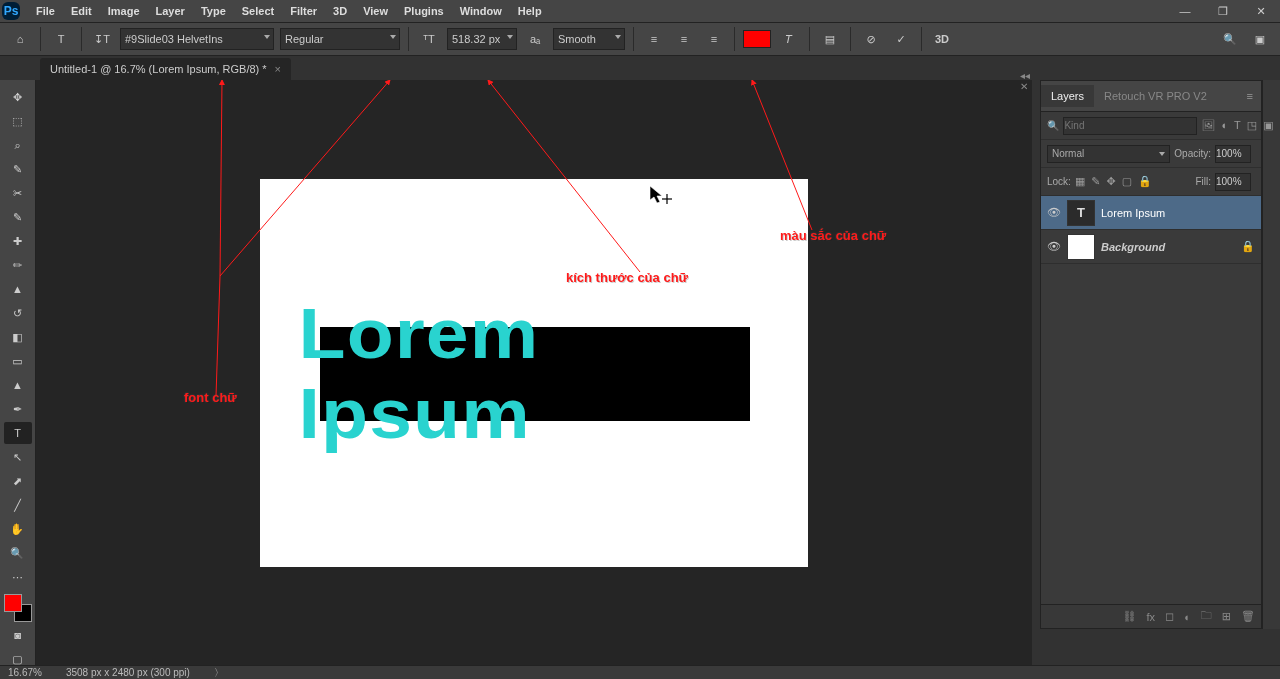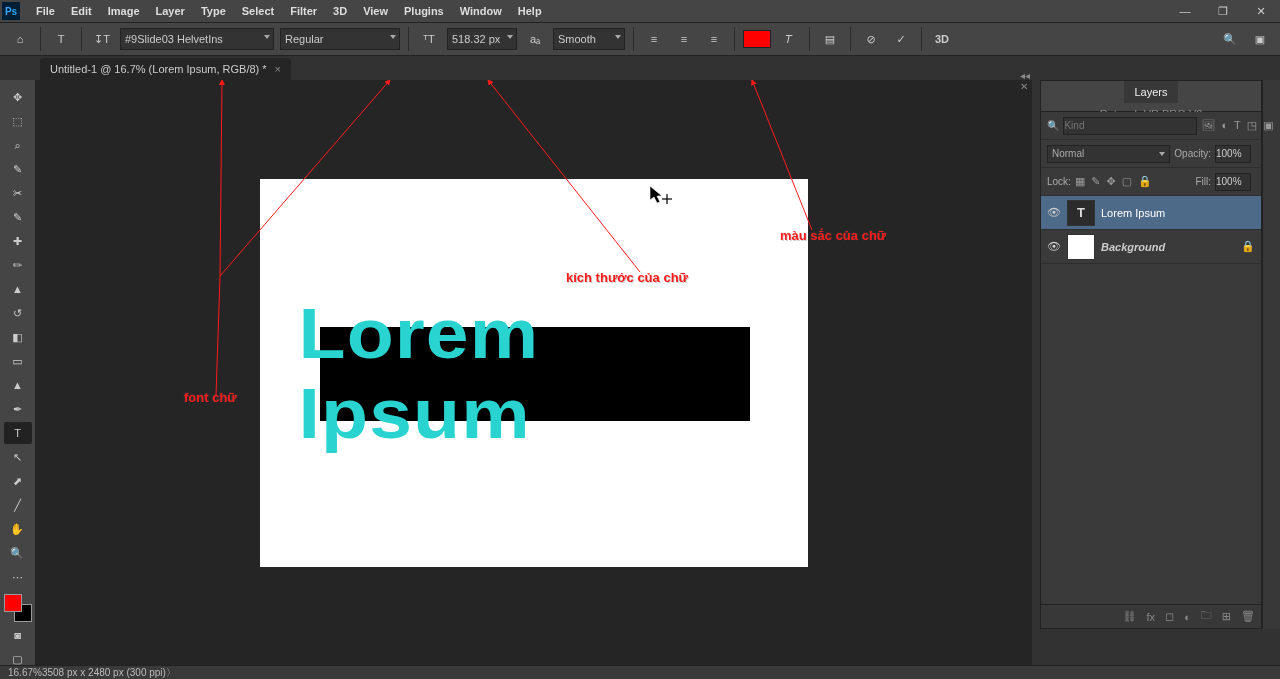--- a/index.html
+++ b/index.html
@@ -5,7 +5,7 @@
 * { margin: 0; padding: 0; box-sizing: border-box; font-family: "Segoe UI", Tahoma, sans-serif; user-select: none; }
 body { width: 1280px; height: 679px; background: #323232; overflow: hidden; position: relative; color: #ccc; font-size: 11px; }
 .menubar { height: 22px; background: #454545; display: flex; align-items: center; padding-left: 2px; }
-.menubar .ps-logo { width: 18px; height: 18px; background: #001e36; color: #31a8ff; font-weight: bold; font-size: 10px; display: flex; align-items: center; justify-content: center; border-radius: 0; margin-right: 8px; }
+.menubar .ps-logo { width: 18px; height: 18px; background: #001e36; color: #31a8ff; font-weight: bold; font-size: 12px; display: flex; align-items: center; justify-content: center; border-radius: 6px; margin-right: 8px; }
 .menubar .menu-item { padding: 3px 8px; color: #ddd; cursor: default; font-weight: bold; }
 .menubar .win-controls { margin-left: auto; display: flex; }
 .menubar .win-btn { width: 38px; height: 22px; display: flex; align-items: center; justify-content: center; color: #ccc; }

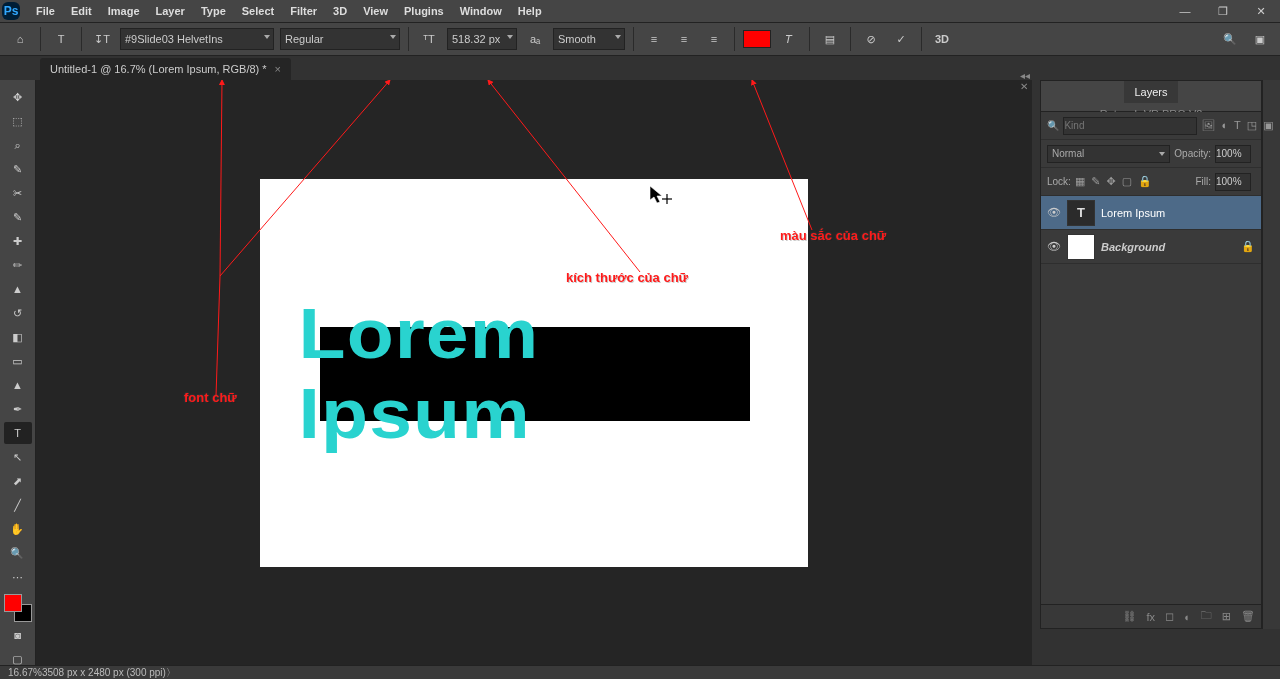--- a/index.html
+++ b/index.html
@@ -33,7 +33,7 @@
 svg.arrows { position: absolute; left: 0; top: 0; pointer-events: none; }
 .panel-right { position: absolute; right: 18px; top: 80px; width: 222px; bottom: 50px; background: #454545; display: flex; flex-direction: column; border: 1px solid #222; }
 .mini-strip-right { position: absolute; right: 0; top: 80px; width: 18px; bottom: 50px; background: #383838; border-left: 1px solid #222; }
-.panel-tabs { height: 31px; display: flex; align-items: center; border-bottom: 1px solid #222; flex-direction: column; }
+.panel-tabs { height: 31px; display: flex; align-items: center; border-bottom: 1px solid #222; }
 .panel-tab { padding: 5px 10px; color: #888; font-size: 11px; }
 .panel-tab.active { color: #eee; background: #383838; }
 .panel-tab-menu { margin-left: auto; padding: 0 8px; color: #999; }

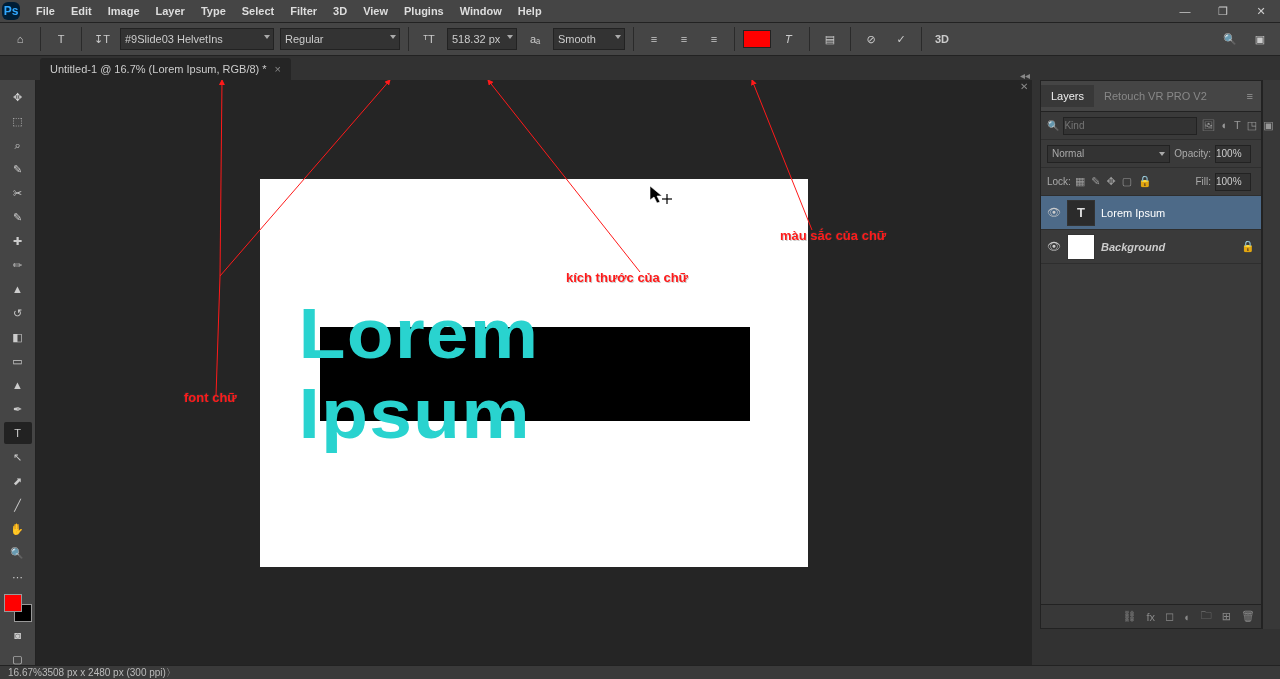--- a/index.html
+++ b/index.html
@@ -52,7 +52,7 @@
 .layer .name.italic { font-style: italic; font-weight: bold; }
 .layer .lock { margin-left: auto; color: #aaa; }
 .panel-foot { height: 24px; background: #383838; display: flex; align-items: center; justify-content: flex-end; padding: 0 6px; gap: 10px; color: #888; border-top: 1px solid #222; }
-.statusbar { position: absolute; bottom: 0; left: 0; right: 0; height: 14px; background: #3a3a3a; display: flex; align-items: center; padding: 0 8px; color: #bbb; font-size: 10px; border-top: 1px solid #222; }
+.statusbar { position: absolute; bottom: 0; left: 0; right: 0; height: 14px; background: #3a3a3a; display: flex; align-items: center; padding: 0 8px; gap: 24px; color: #bbb; font-size: 10px; border-top: 1px solid #222; }
 .collapse-handle { position: absolute; right: 240px; top: 70px; width: 20px; display: flex; gap: 4px; justify-content: flex-end; color: #888; font-size: 10px; }
 .cursor-arrow { position: absolute; pointer-events: none; }
 </style>

